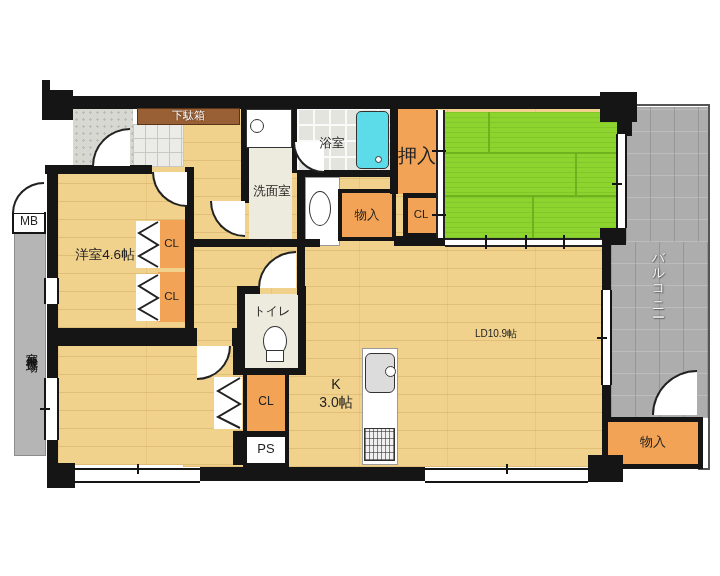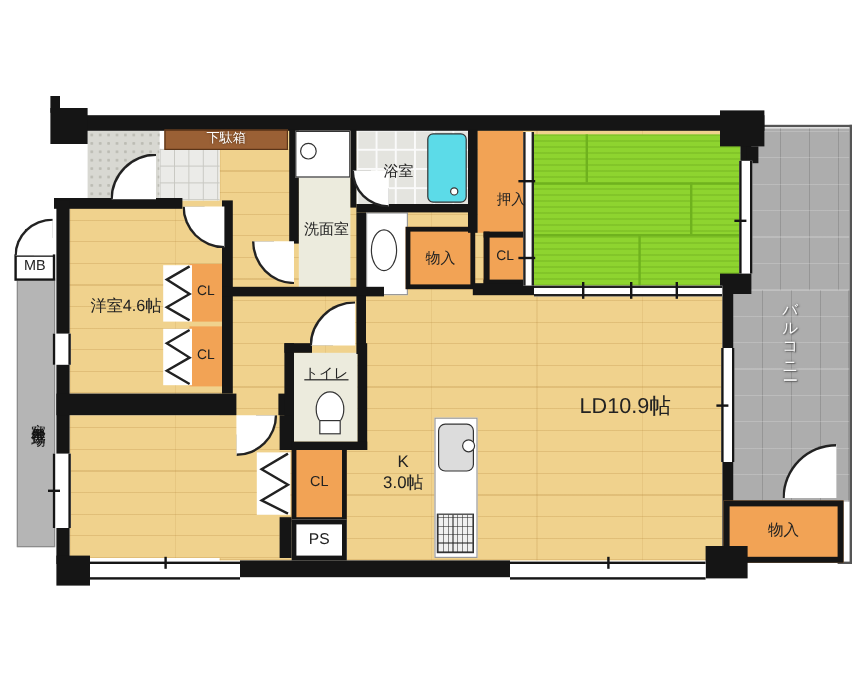--- a/index.html
+++ b/index.html
@@ -102,7 +102,7 @@
   <div class="lbl" style="left:137px;top:109px;width:103px;font-size:11px;color:#fff;text-shadow:0 0 2px #44250f;">下駄箱</div>
 
   <div class="orange" style="left:398px;top:109px;width:38px;height:85px;"></div>
-  <div class="lbl" style="left:396px;top:160px;width:42px;font-size:12px;text-align:right;">押入</div>
+  <div class="lbl" style="left:396px;top:145px;width:42px;font-size:19px;">押入</div>
   <div class="abs" style="left:403px;top:193px;width:35px;height:45px;background:var(--closet,#f2a355);border:5px solid var(--wall,#151515);border-right:none;box-sizing:border-box;z-index:4;"></div>
   <div class="lbl" style="left:406px;top:208px;width:30px;font-size:11.5px;">CL</div>
   <div class="abs" style="left:338px;top:189px;width:58px;height:52px;background:var(--closet,#f2a355);border:4px solid var(--wall,#151515);box-sizing:border-box;z-index:4;"></div>

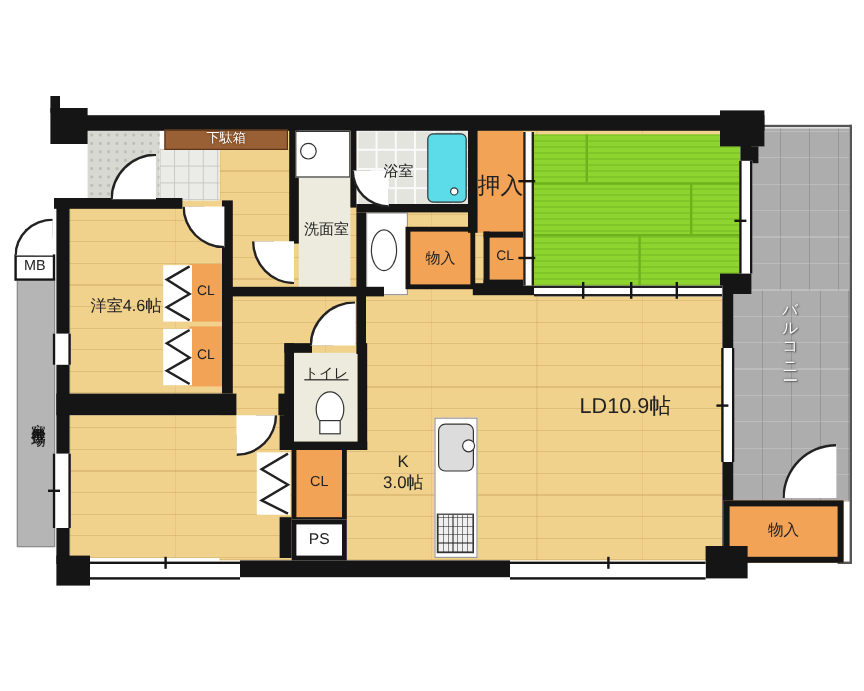--- a/index.html
+++ b/index.html
@@ -200,7 +200,7 @@
   <div class="lbl" style="left:58px;top:247px;width:94px;font-size:13.5px;">洋室4.6帖</div>
   <div class="lbl" style="left:245px;top:184px;width:54px;font-size:12.5px;">洗面室</div>
   <div class="lbl" style="left:310px;top:136px;width:44px;font-size:12.5px;">浴室</div>
-  <div class="lbl" style="left:250px;top:305px;width:44px;font-size:12px;text-decoration:underline;">トイレ</div>
+  <div class="lbl" style="left:250px;top:305px;width:44px;font-size:12px;">トイレ</div>
 
 </div>
 

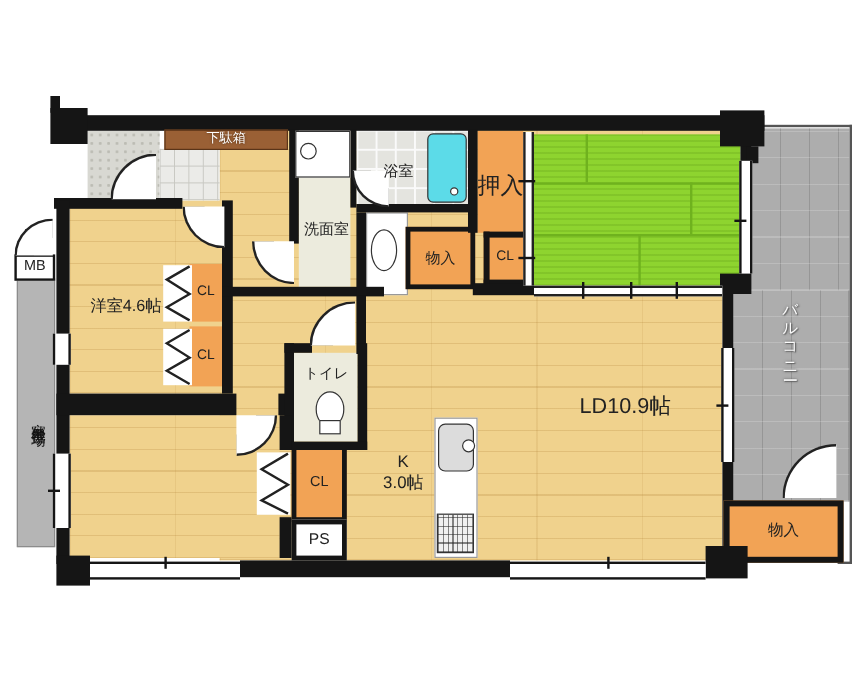--- a/index.html
+++ b/index.html
@@ -194,7 +194,7 @@
       </svg>
   </div>
 
-  <div class="lbl" style="left:476px;top:328px;width:90px;font-size:18px;">LD10.9帖</div>
+  <div class="lbl" style="left:451px;top:328px;width:90px;font-size:10px;">LD10.9帖</div>
   <div class="lbl" style="left:326px;top:376px;width:20px;font-size:14px;">K</div>
   <div class="lbl" style="left:314px;top:394px;width:44px;font-size:14px;">3.0帖</div>
   <div class="lbl" style="left:58px;top:247px;width:94px;font-size:13.5px;">洋室4.6帖</div>

